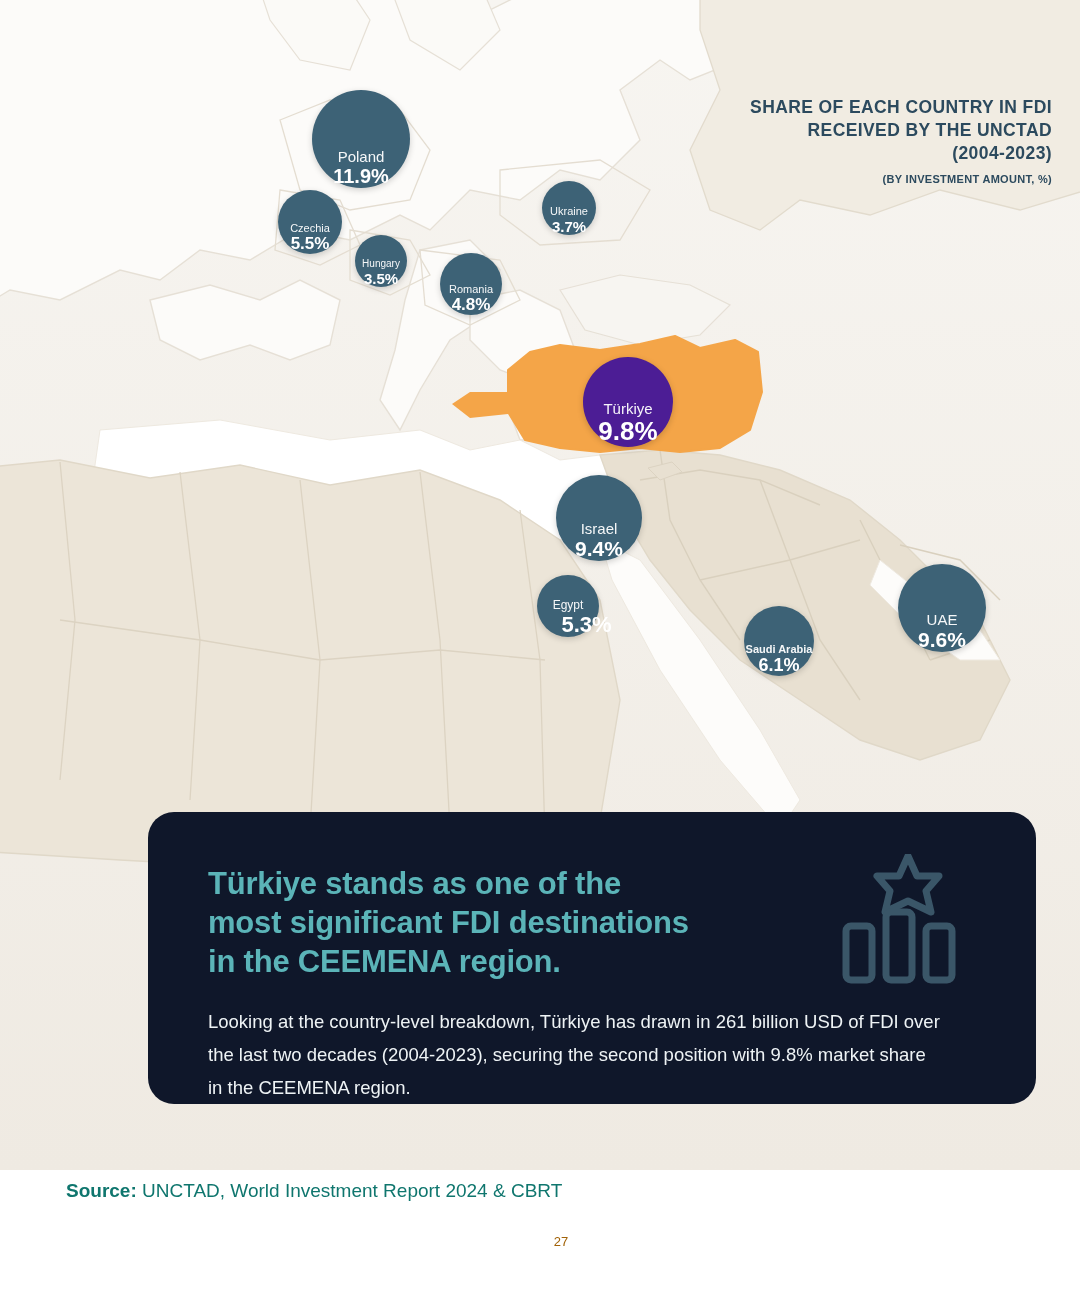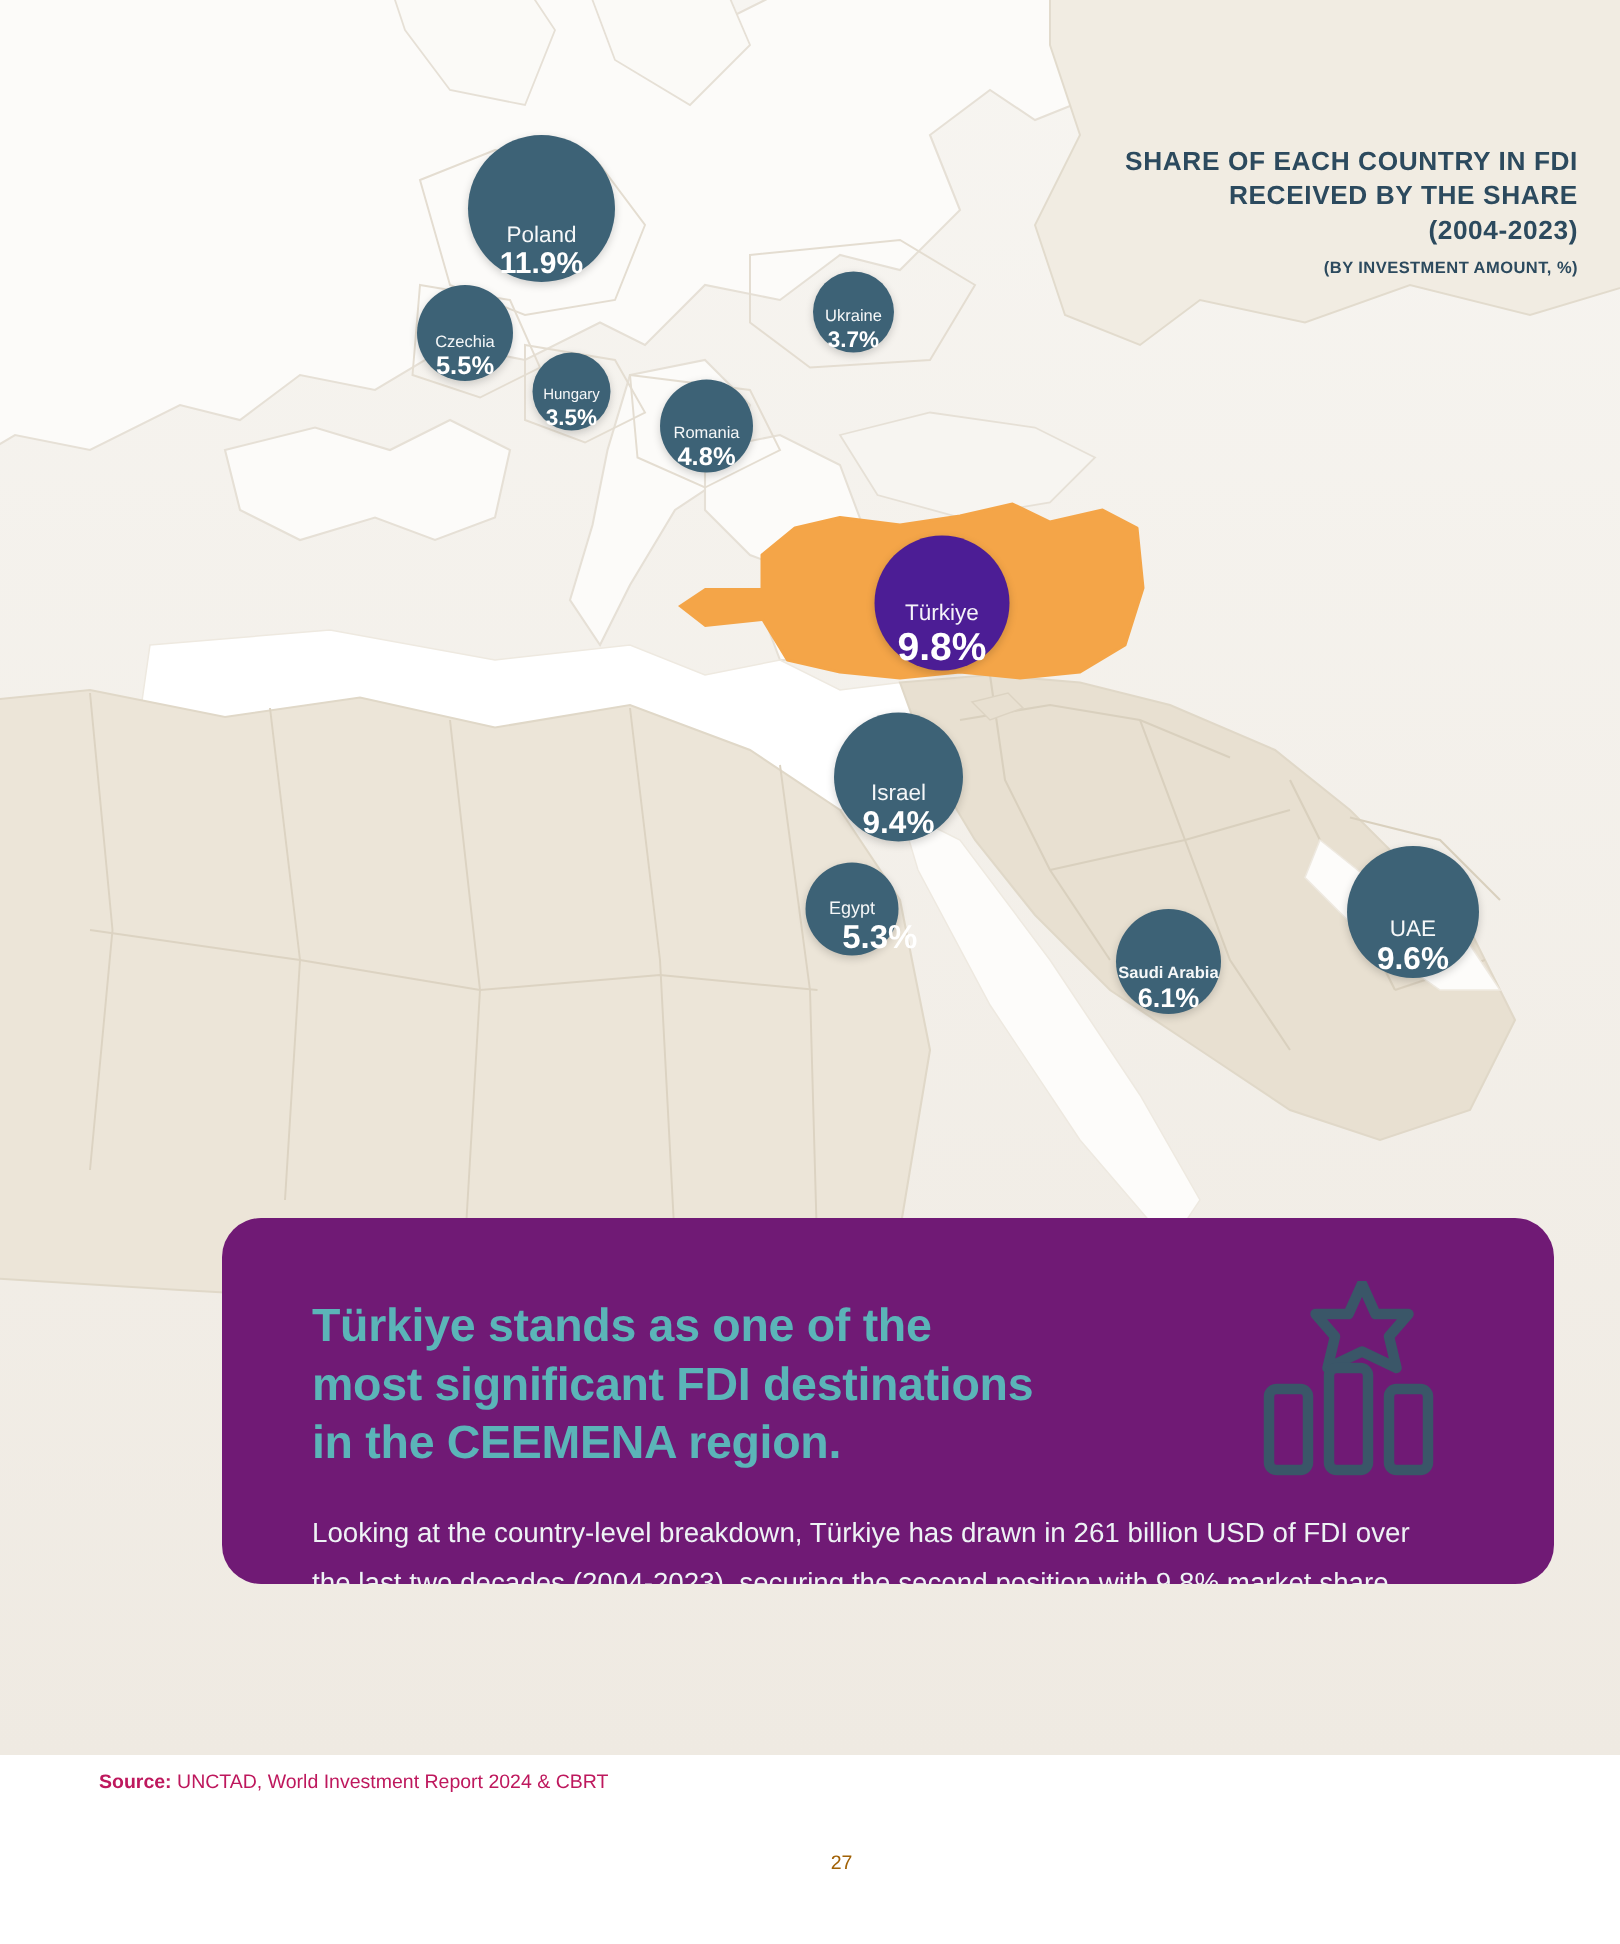--- a/index.html
+++ b/index.html
@@ -241,7 +241,7 @@
 
   <div id="title-block">
     <div class="tline">SHARE OF EACH COUNTRY IN FDI</div>
-    <div class="tline">RECEIVED BY THE SHARE</div>
+    <div class="tline">RECEIVED BY THE UNCTAD</div>
     <div class="tline">(2004-2023)</div>
     <div class="subline">(BY INVESTMENT AMOUNT, %)</div>
   </div>

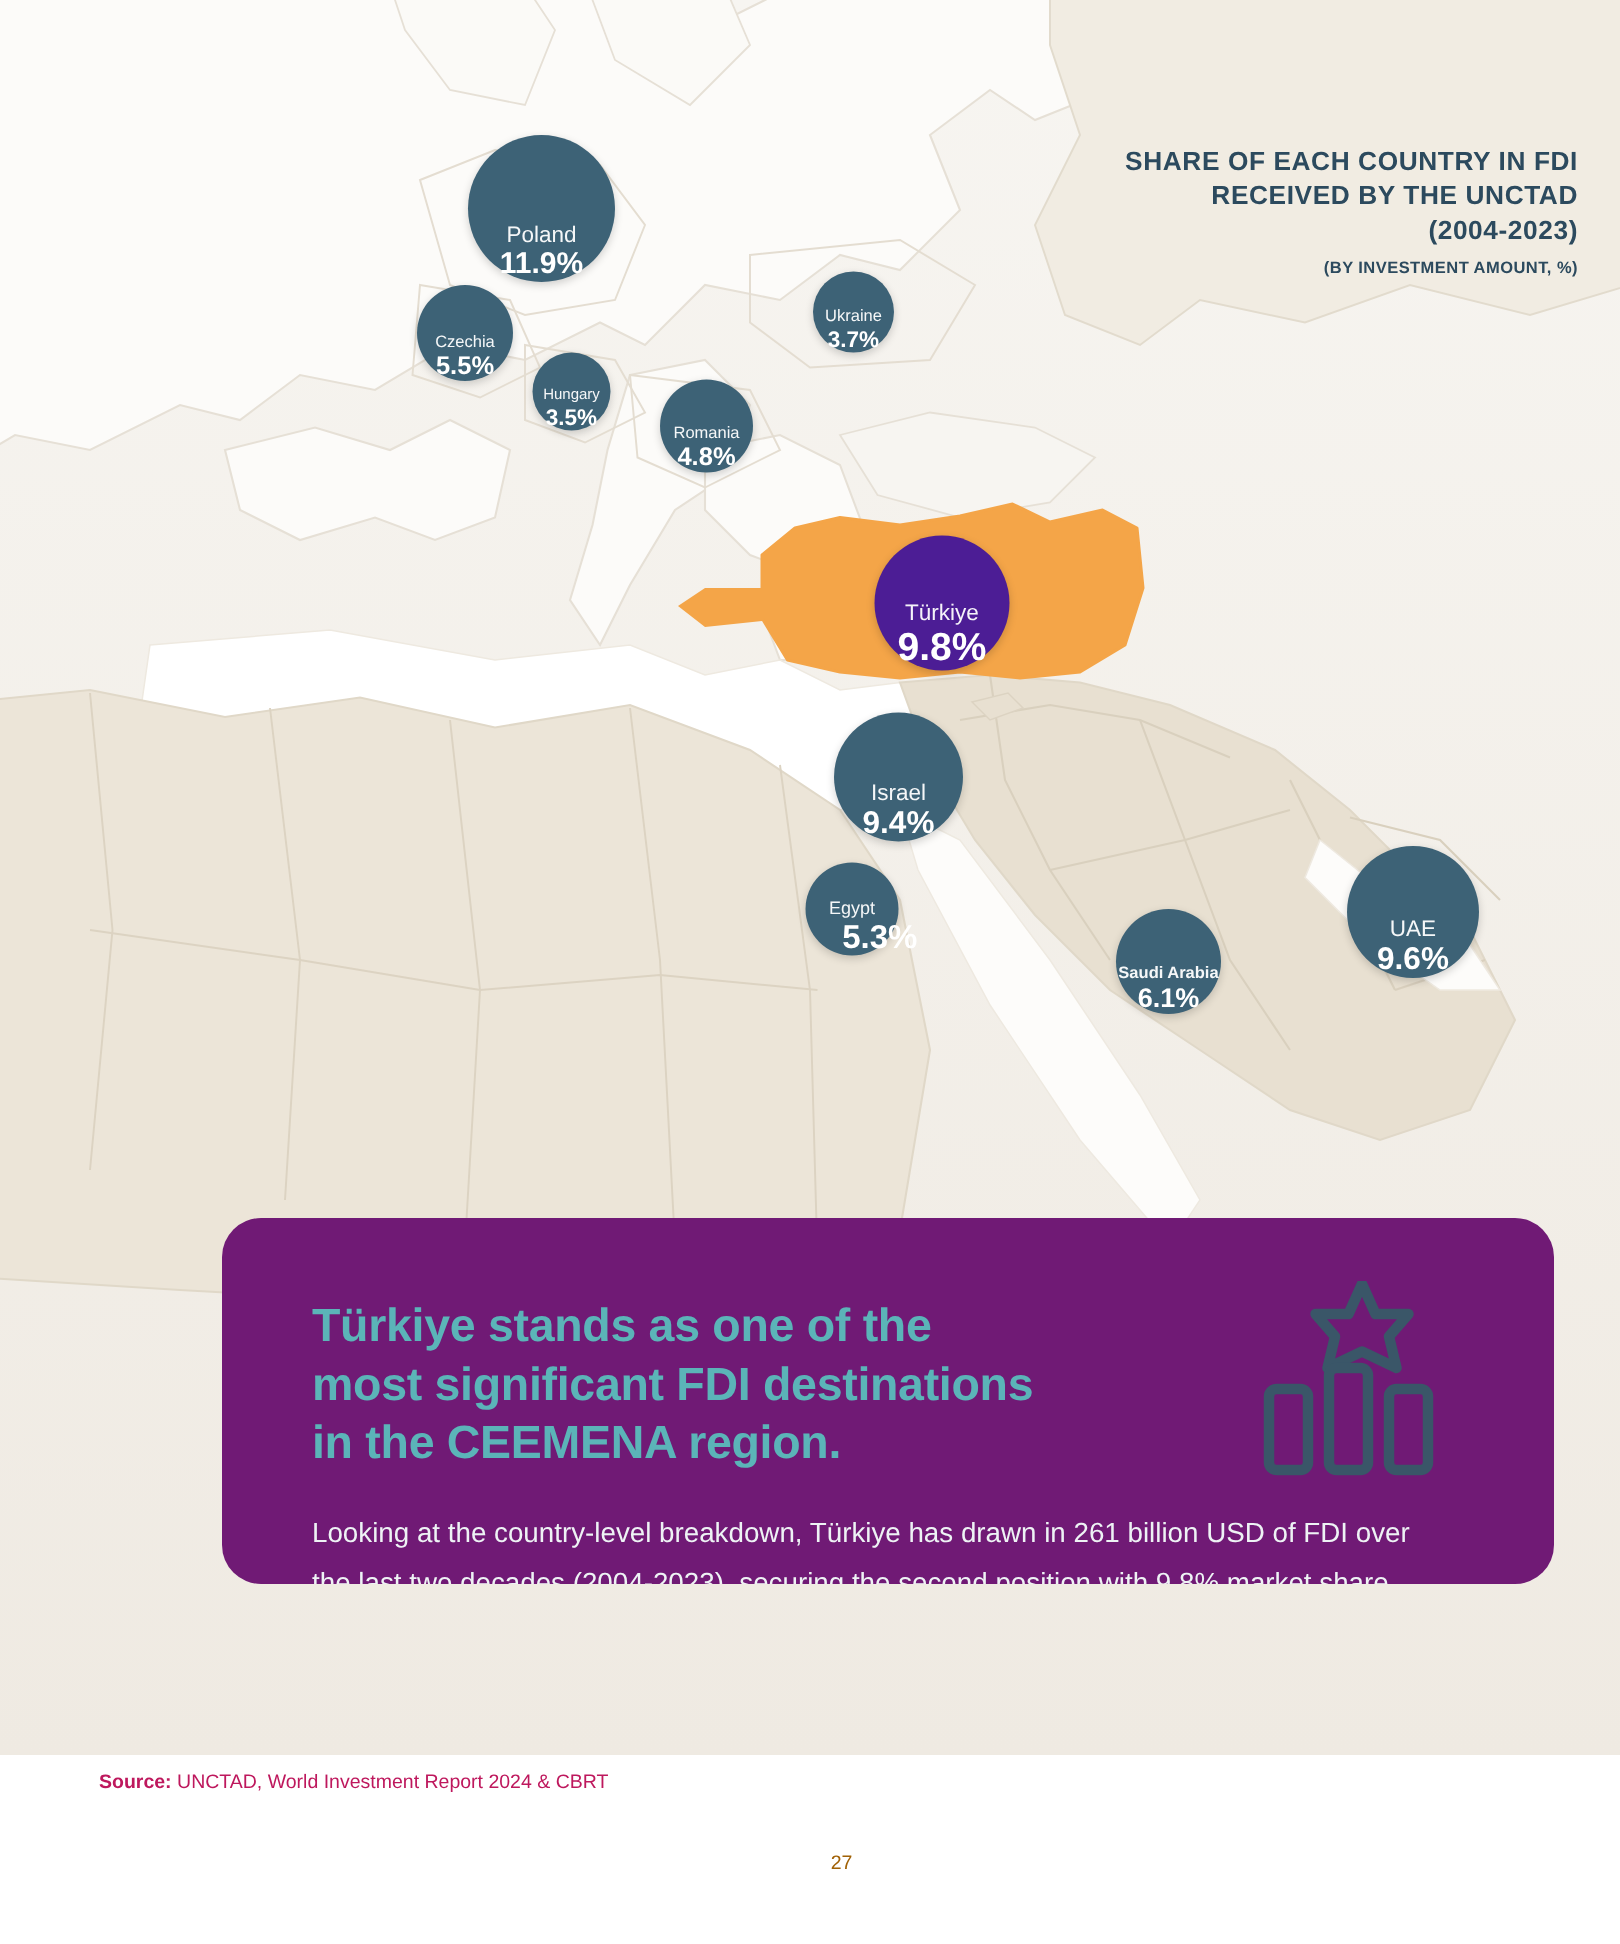--- a/index.html
+++ b/index.html
@@ -96,8 +96,8 @@
     left: 148px;
     top: 812px;
     width: 888px;
-    height: 244px;
-    background: #701a75;
+    height: 292px;
+    background: #0f172a;
     border-radius: 26px;
     z-index: 30;
     box-sizing: border-box;

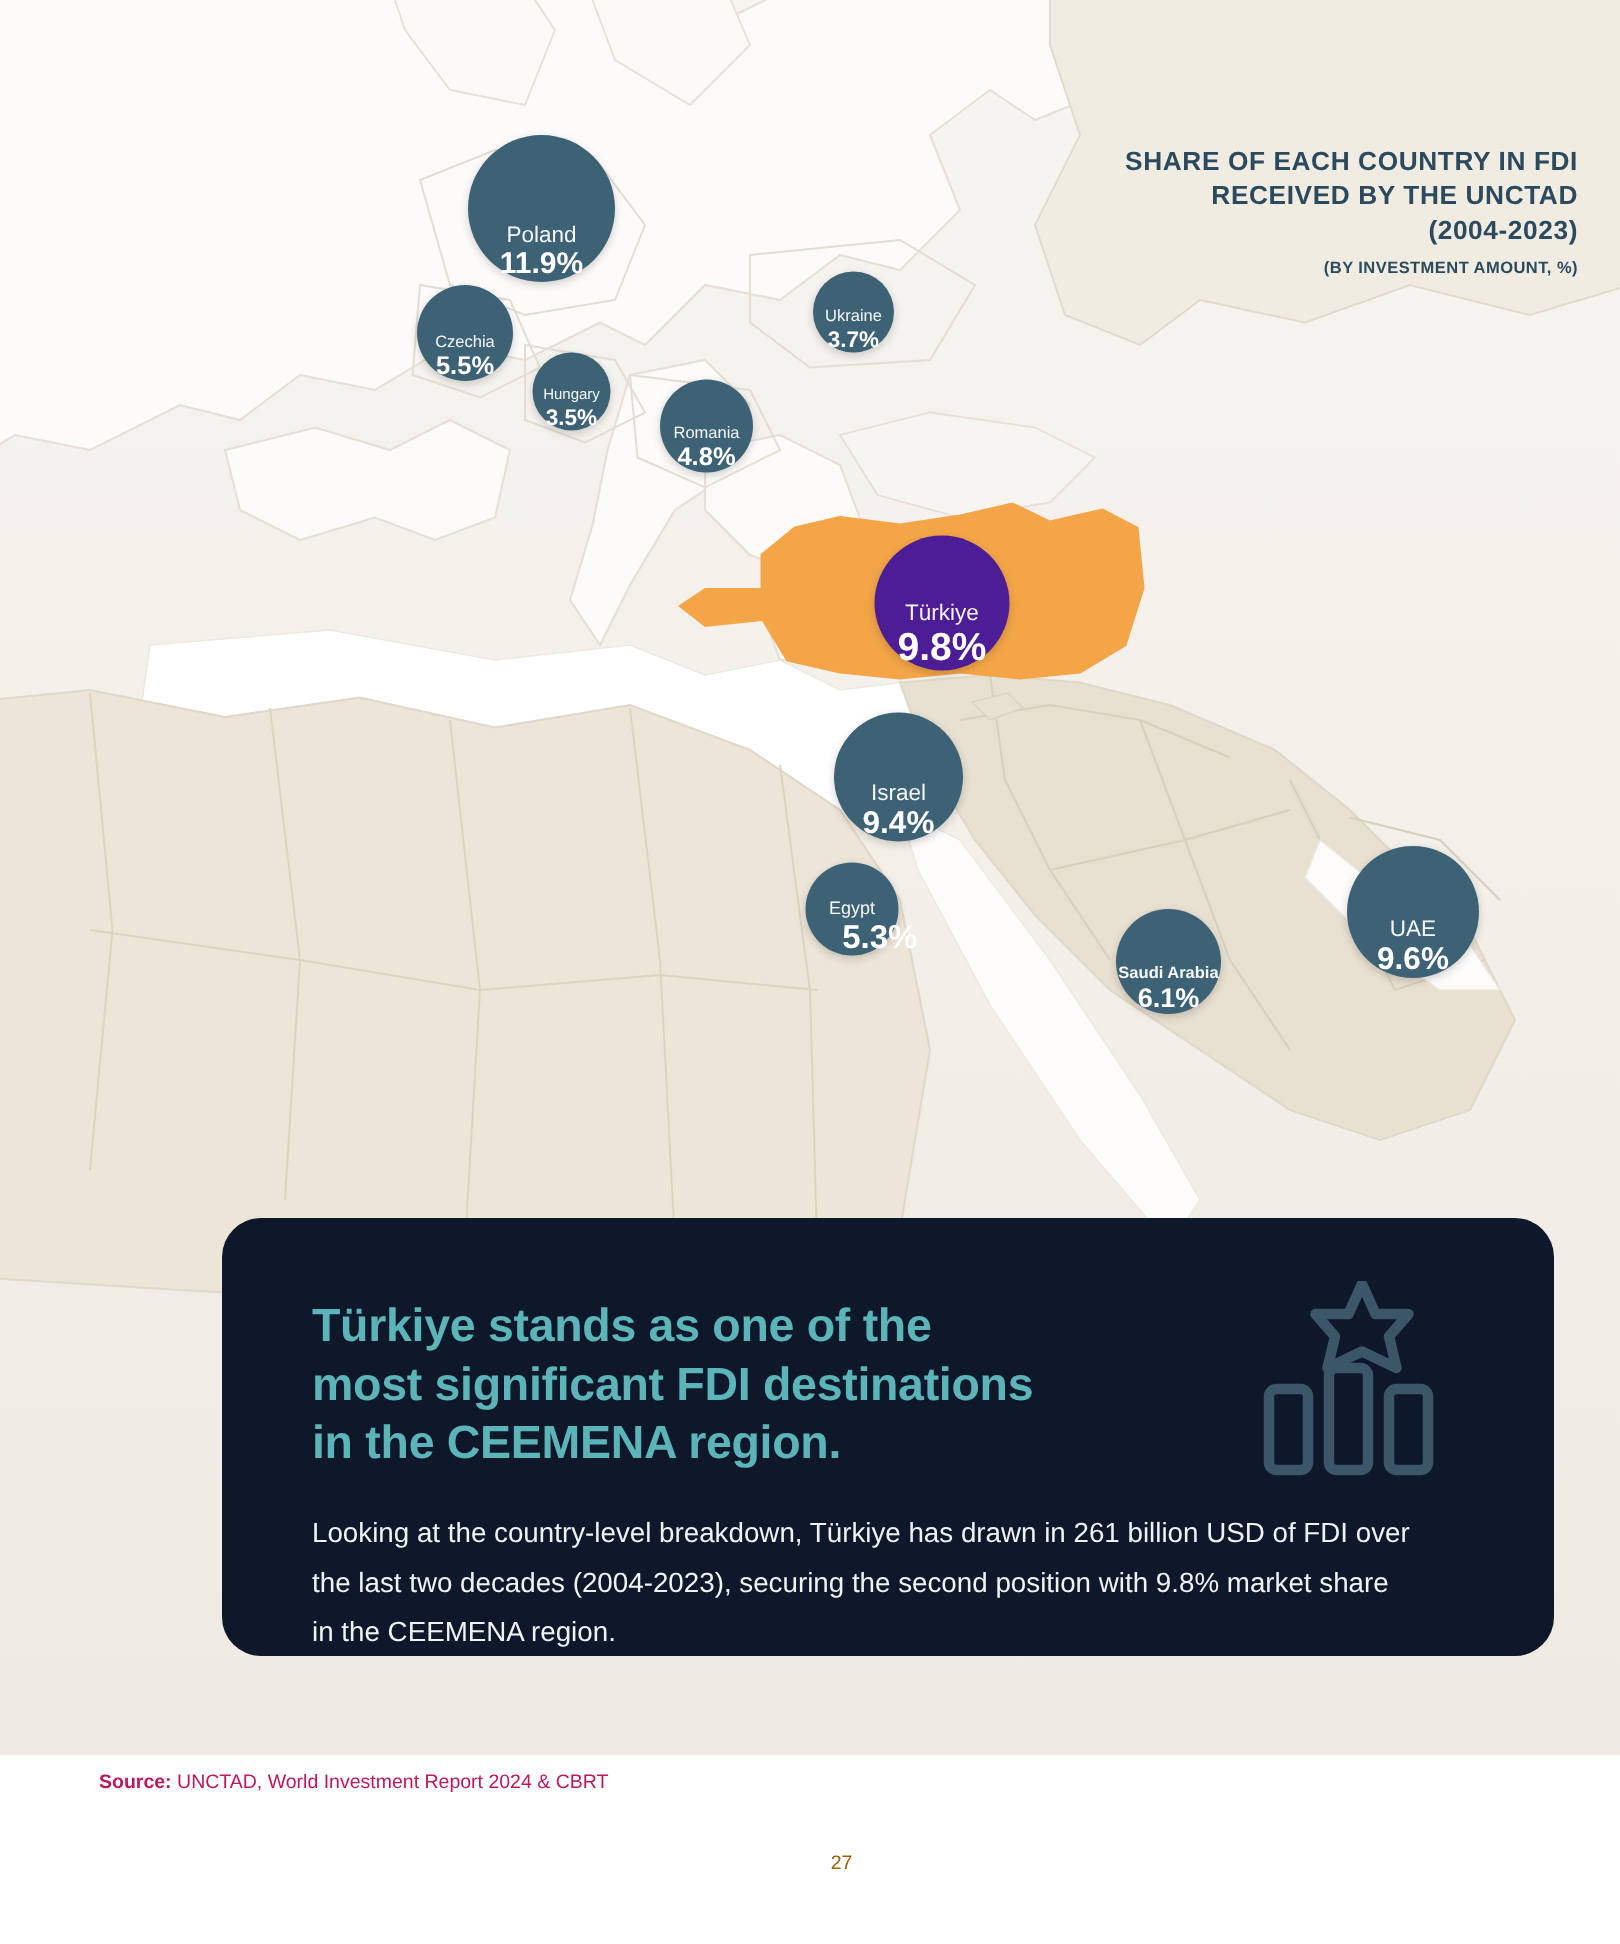--- a/index.html
+++ b/index.html
@@ -134,8 +134,8 @@
     position: absolute;
     left: 66px;
     top: 1180px;
-    font-size: 13px;
-    color: #be185d;
+    font-size: 19px;
+    color: #0f766e;
     z-index: 30;
   }
   #source .lbl {

